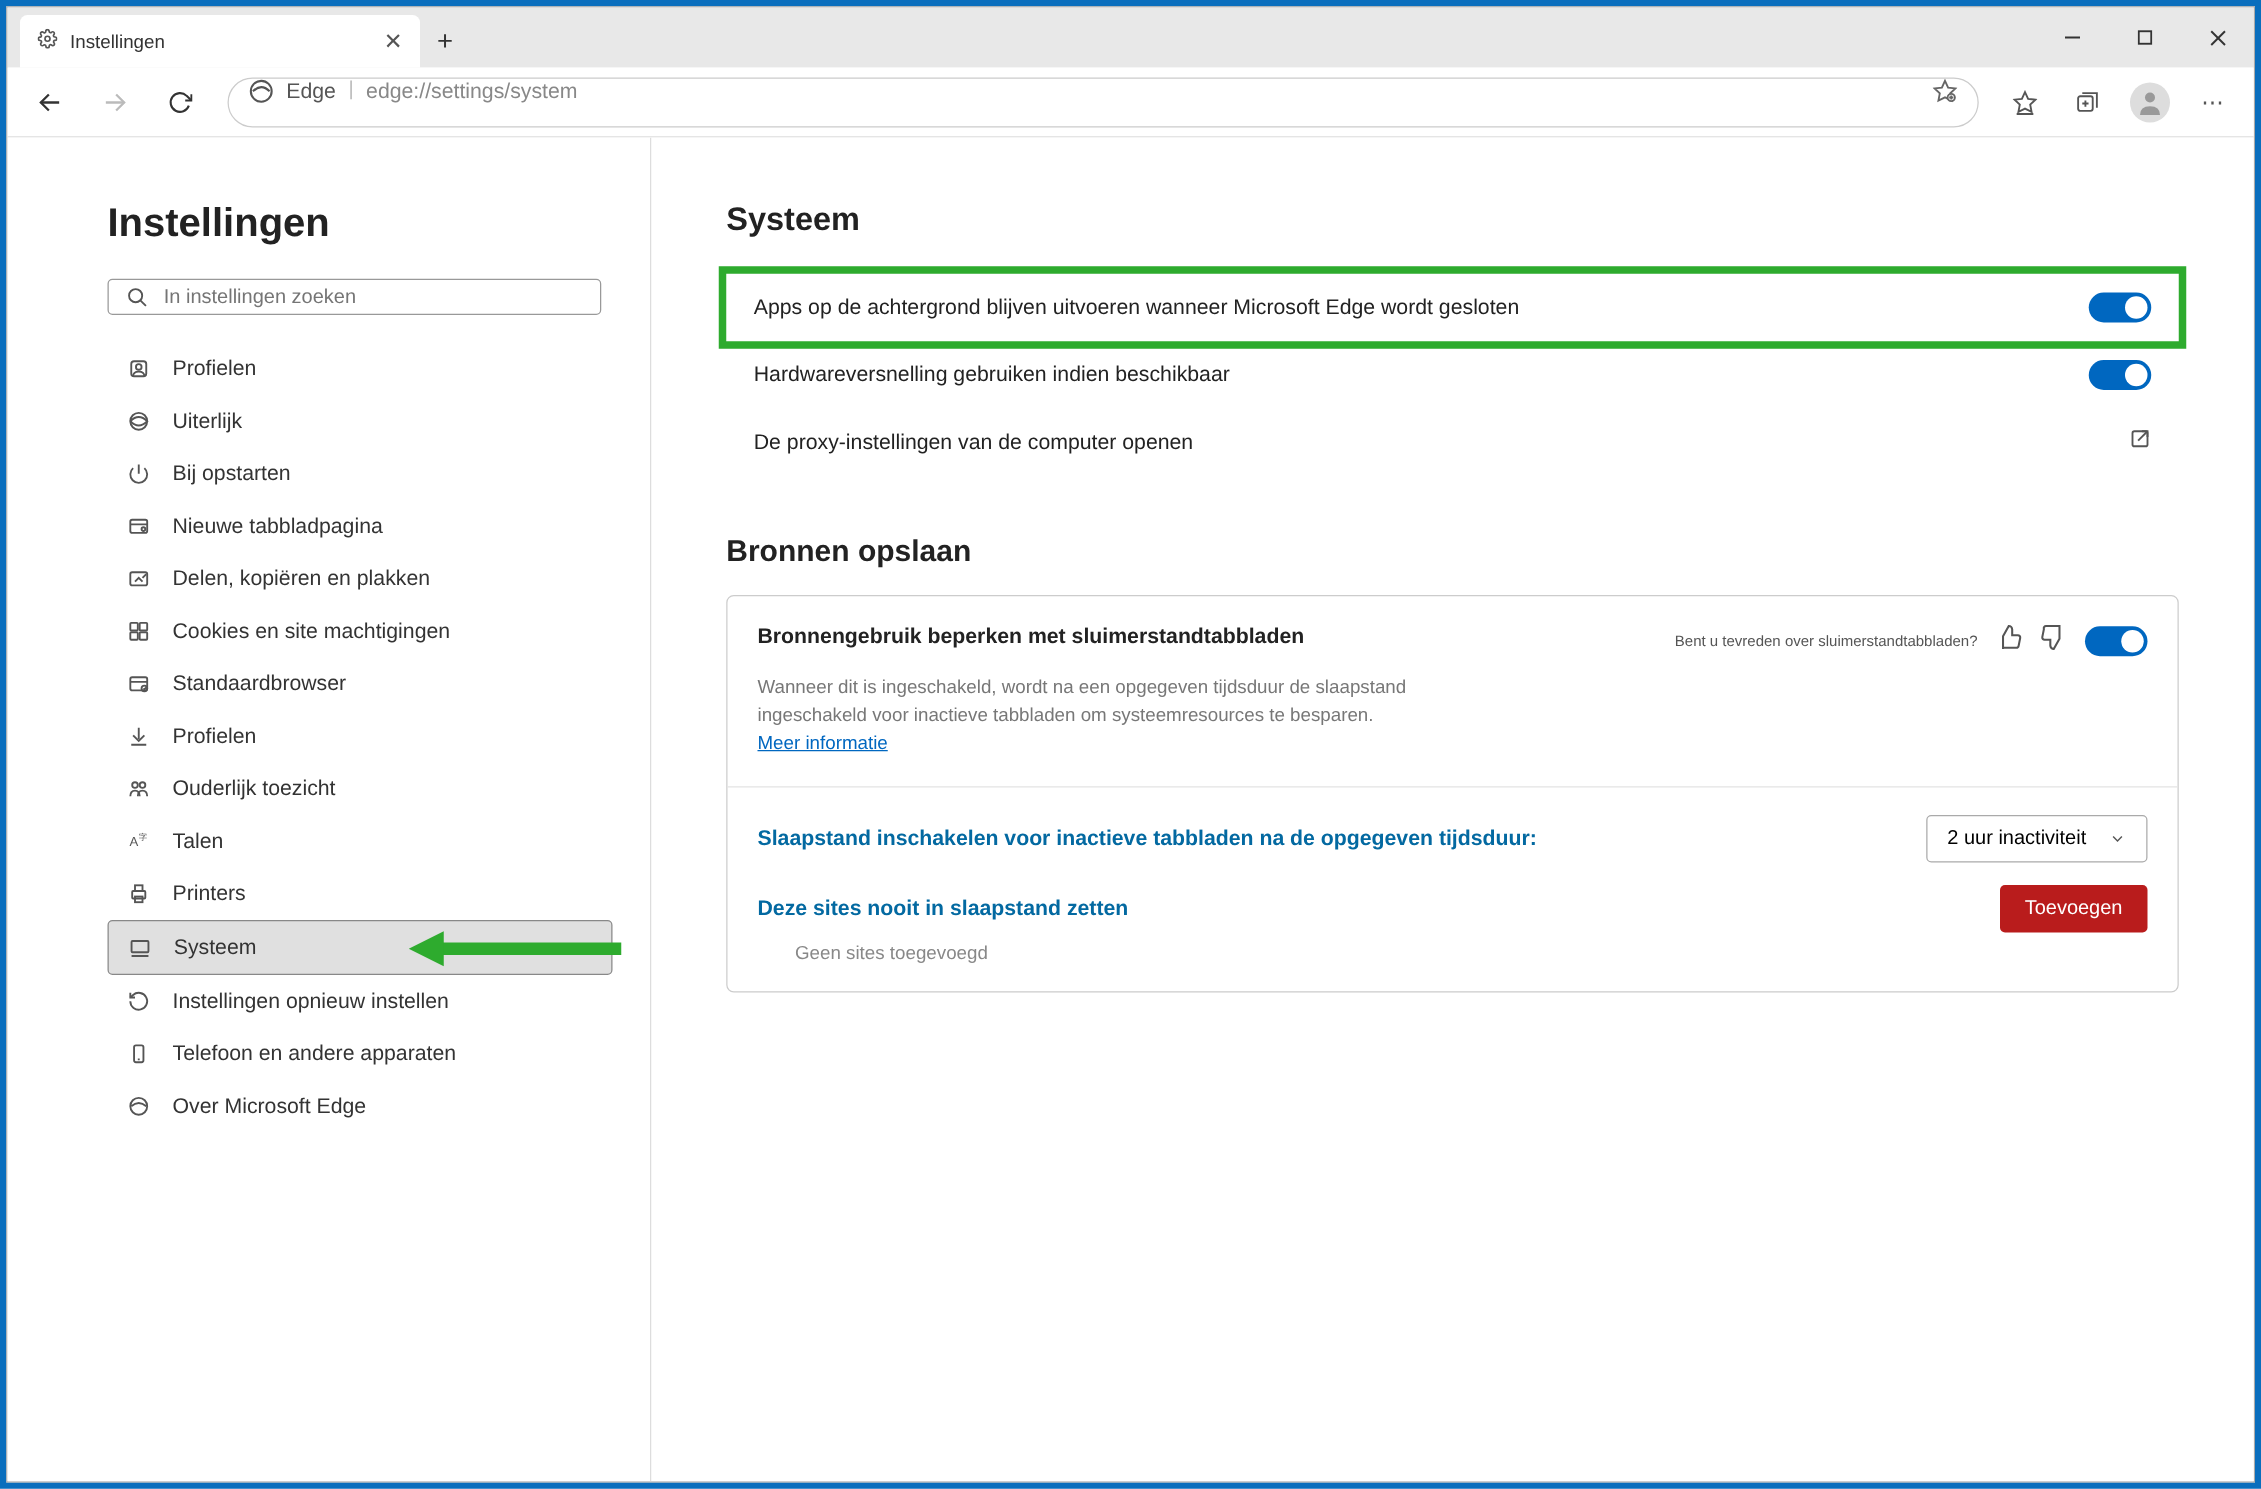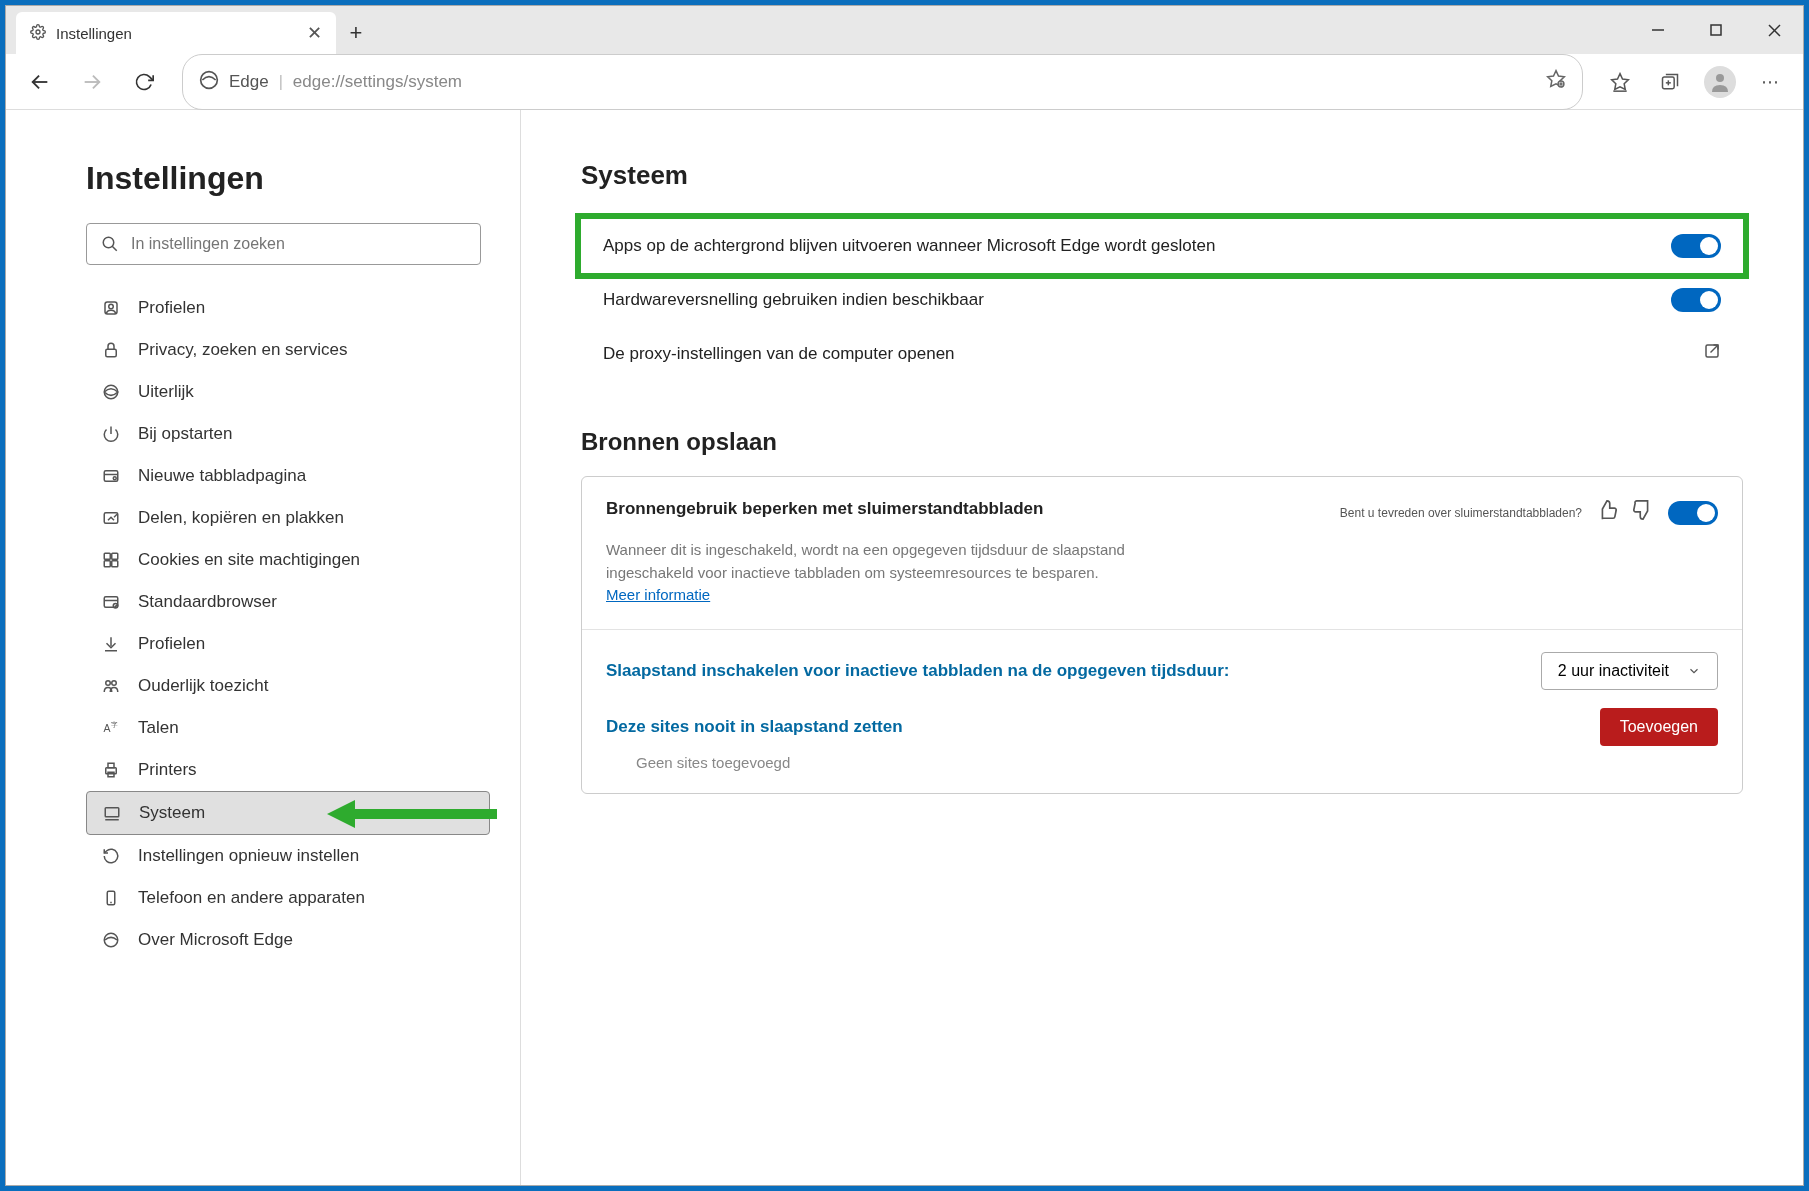--- a/index.html
+++ b/index.html
@@ -14,7 +14,7 @@
 .toolbar { height: 56px; background: #fff; display: flex; align-items: center; padding: 0 12px; gap: 8px; border-bottom: 1px solid #ddd; }
 .navbtn { width: 44px; height: 44px; display: flex; align-items: center; justify-content: center; font-size: 20px; color: #333; border-radius: 4px; }
 .navbtn.disabled { color: #bbb; }
-.urlbar { flex: 1; height: 56px; background: #fff; border: 1px solid #ccc; border-radius: 20px; display: flex; align-items: center; padding: 0 16px; gap: 10px; margin: 0 8px; }
+.urlbar { flex: 1; height: 40px; background: #fff; border: 1px solid #ccc; border-radius: 20px; display: flex; padding: 0 16px; gap: 10px; margin: 0 8px; }
 .urlbar .sitename { color: #555; font-size: 17px; }
 .urlbar .sep { color: #bbb; }
 .urlbar .url { color: #888; font-size: 17px; }

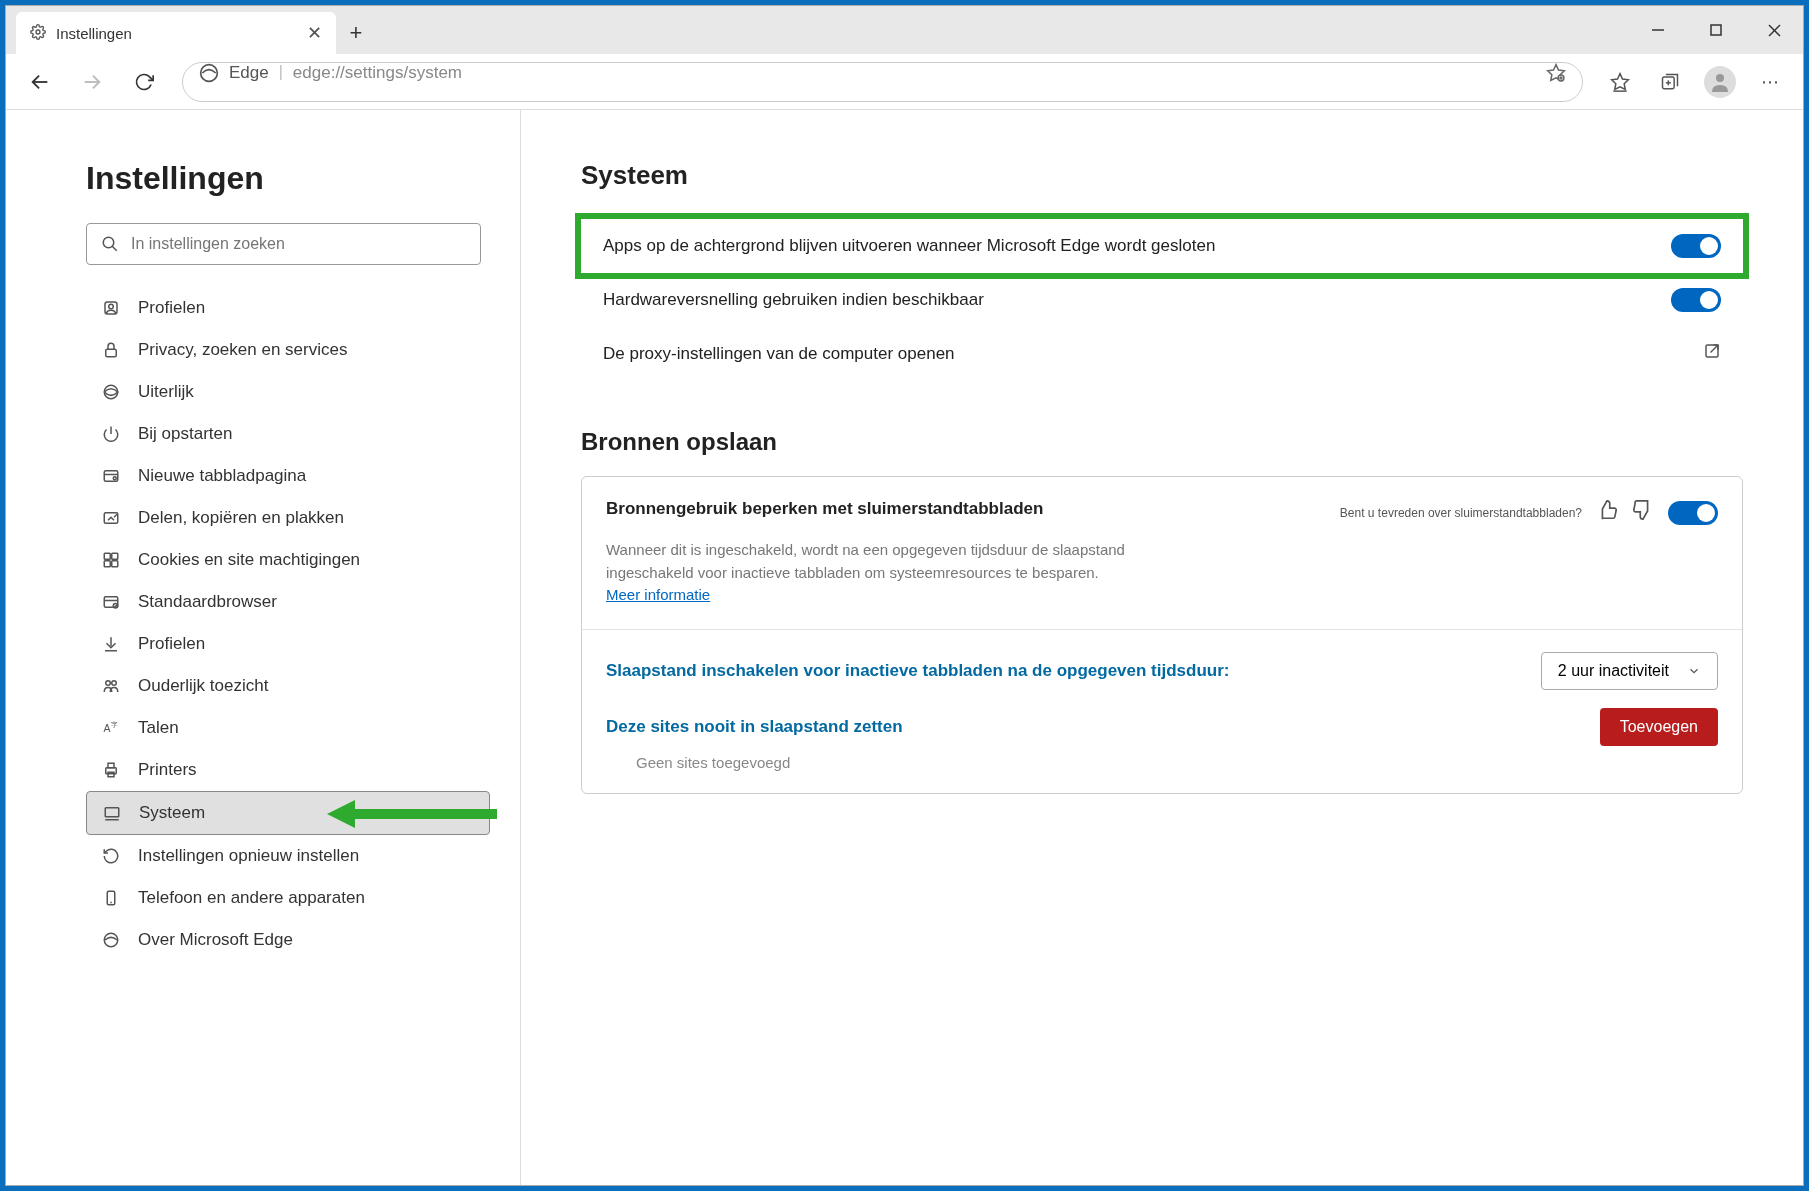--- a/index.html
+++ b/index.html
@@ -25,7 +25,7 @@
 .content { flex: 1; display: flex; background: #fff; overflow: hidden; }
 .sidebar { width: 515px; border-right: 1px solid #ddd; padding: 50px 30px 30px 80px; }
 .sidebar h1 { font-size: 32px; font-weight: 600; color: #222; margin-bottom: 26px; }
-.searchbox { border: 1px solid #999; border-radius: 4px; height: 42px; display: flex; align-items: center; padding: 0 14px; gap: 12px; margin-bottom: 22px; width: 395px; }
+.searchbox { border: 1px solid #999; border-radius: 4px; height: 29px; display: flex; align-items: center; padding: 0 14px; gap: 12px; margin-bottom: 22px; width: 395px; }
 .searchbox input { border: none; outline: none; font-size: 16px; flex: 1; }
 .nav { list-style: none; }
 .nav li { display: flex; align-items: center; gap: 16px; padding: 11px 14px; font-size: 17px; color: #333; border-radius: 4px; cursor: pointer; }

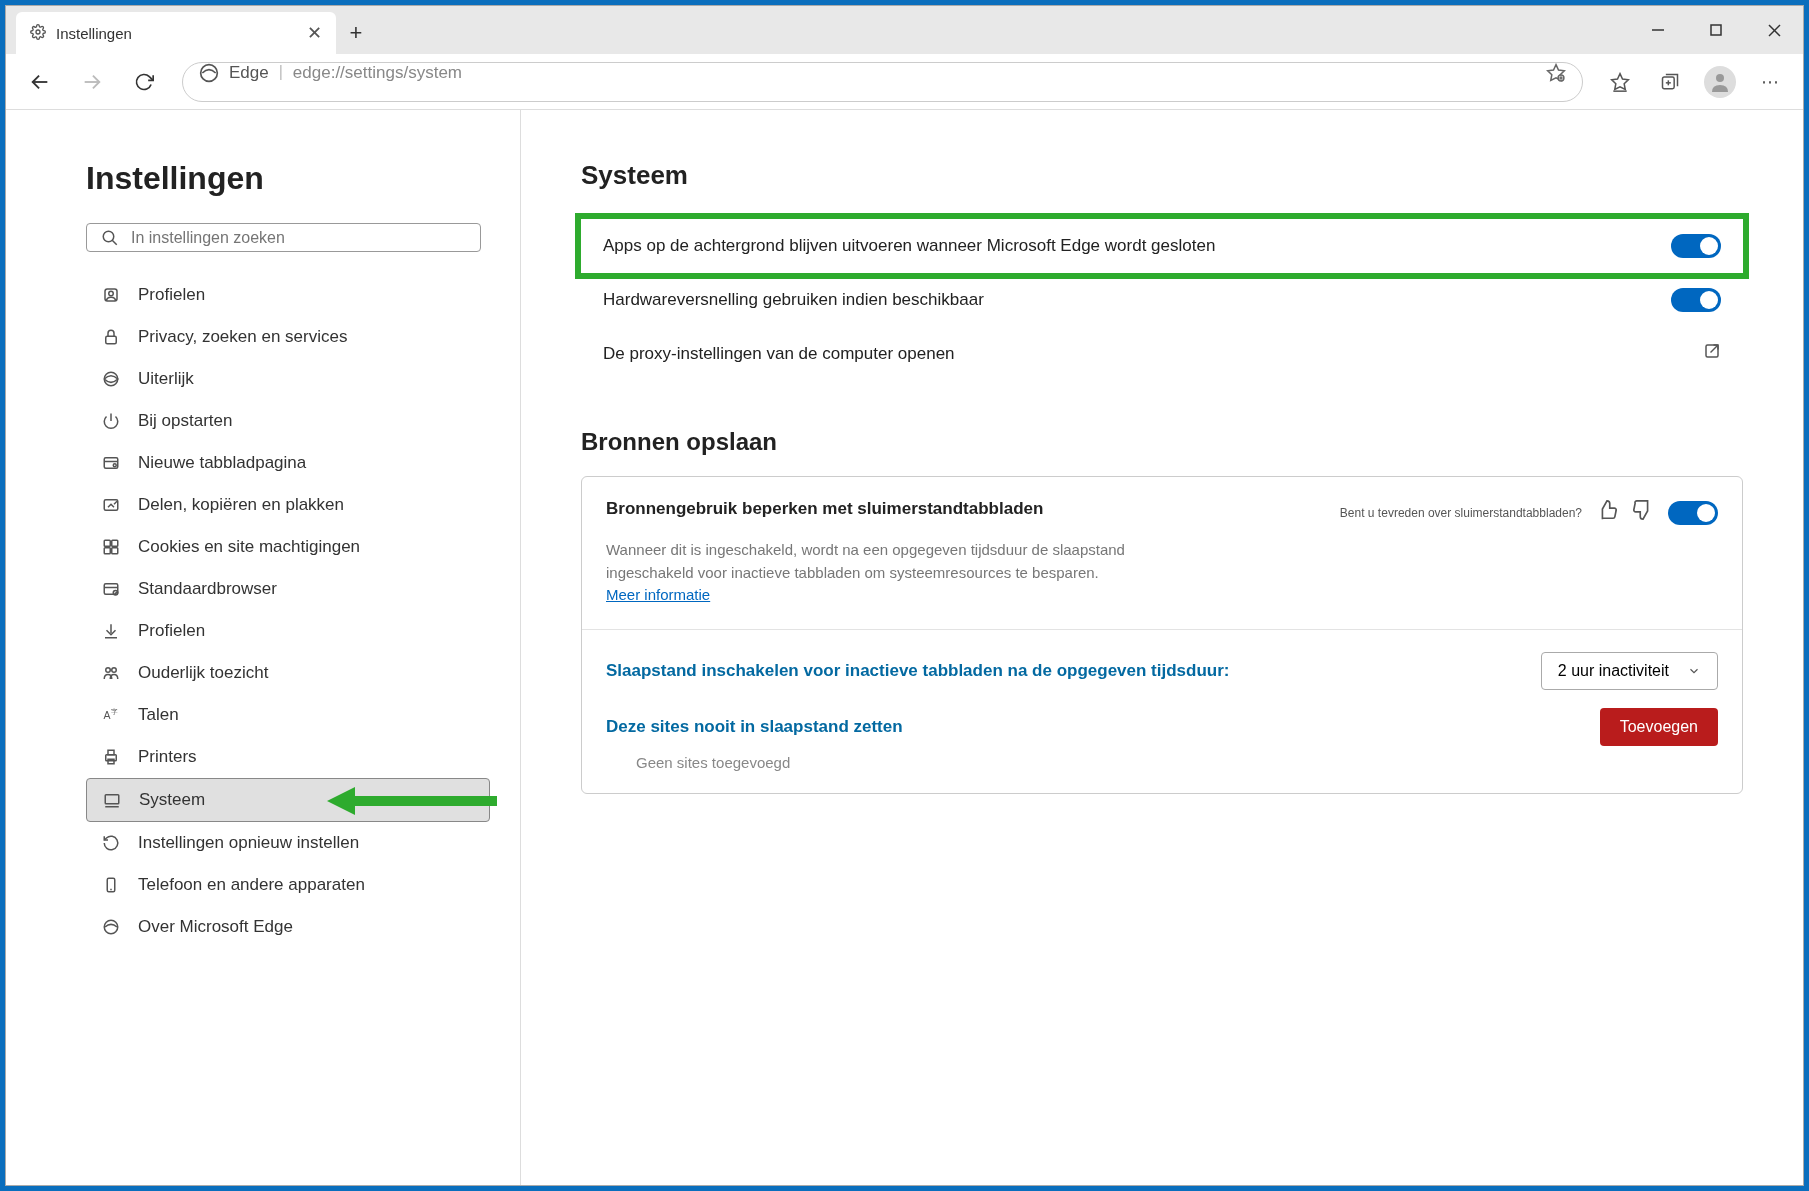--- a/index.html
+++ b/index.html
@@ -182,15 +182,6 @@
         <li>
               <span class="ico">
                 <svg width="18" height="18" viewBox="0 0 24 24" fill="none" stroke="#555" stroke-width="2">
-                  <rect x="5" y="11" width="14" height="10" rx="2"></rect>
-                  <path d="M8 11V7a4 4 0 0 1 8 0v4"></path>
-                </svg>
-              </span>
-              <span>Privacy, zoeken en services</span>
-            </li>
-        <li>
-              <span class="ico">
-                <svg width="18" height="18" viewBox="0 0 24 24" fill="none" stroke="#555" stroke-width="2">
                   <circle cx="12" cy="12" r="9"></circle>
                   <path d="M3 12 Q12 3 21 12 Q12 21 3 12"></path>
                 </svg>

